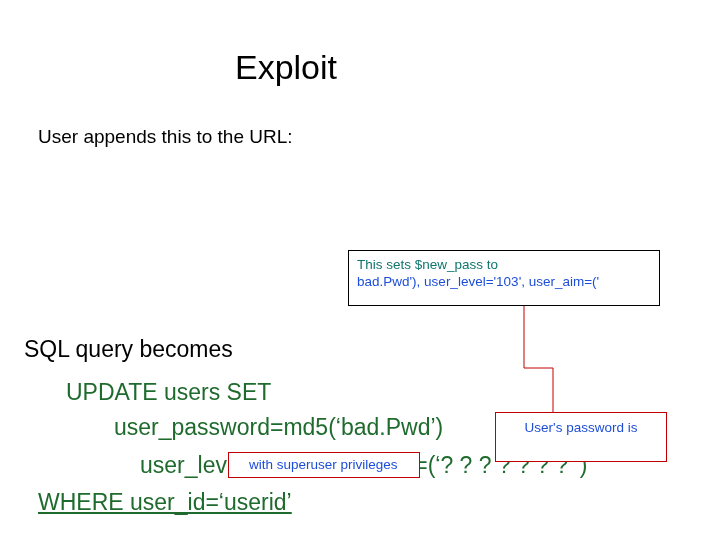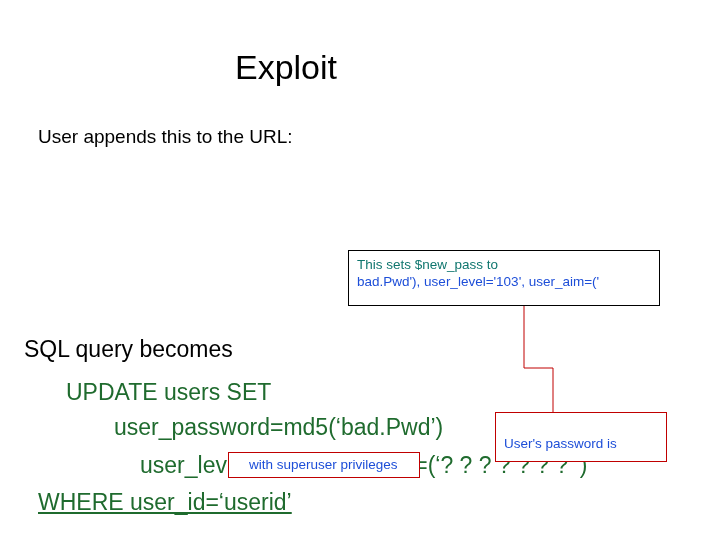--- a/index.html
+++ b/index.html
@@ -82,8 +82,8 @@
     top: 412px;
     width: 172px;
     height: 50px;
-    padding: 22px 8px;
-    text-align: left;
+    padding: 6px 8px;
+    text-align: center;
   }
 
   .sql-line {

